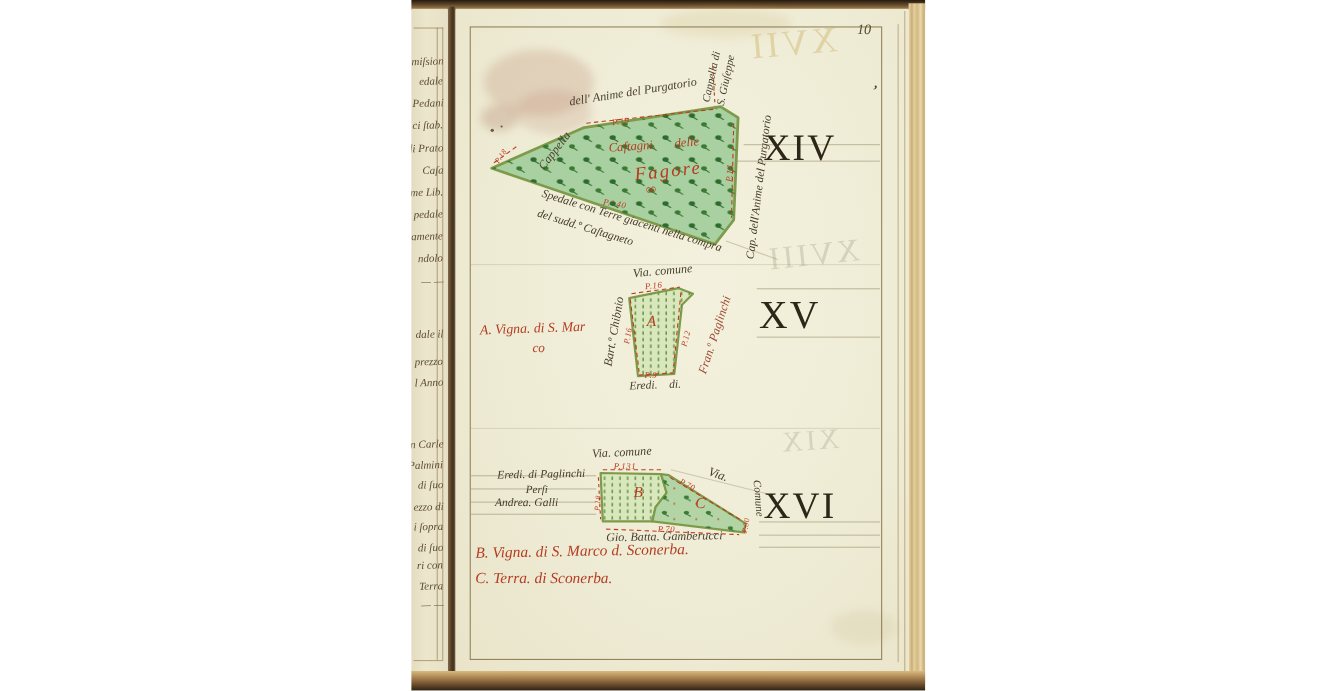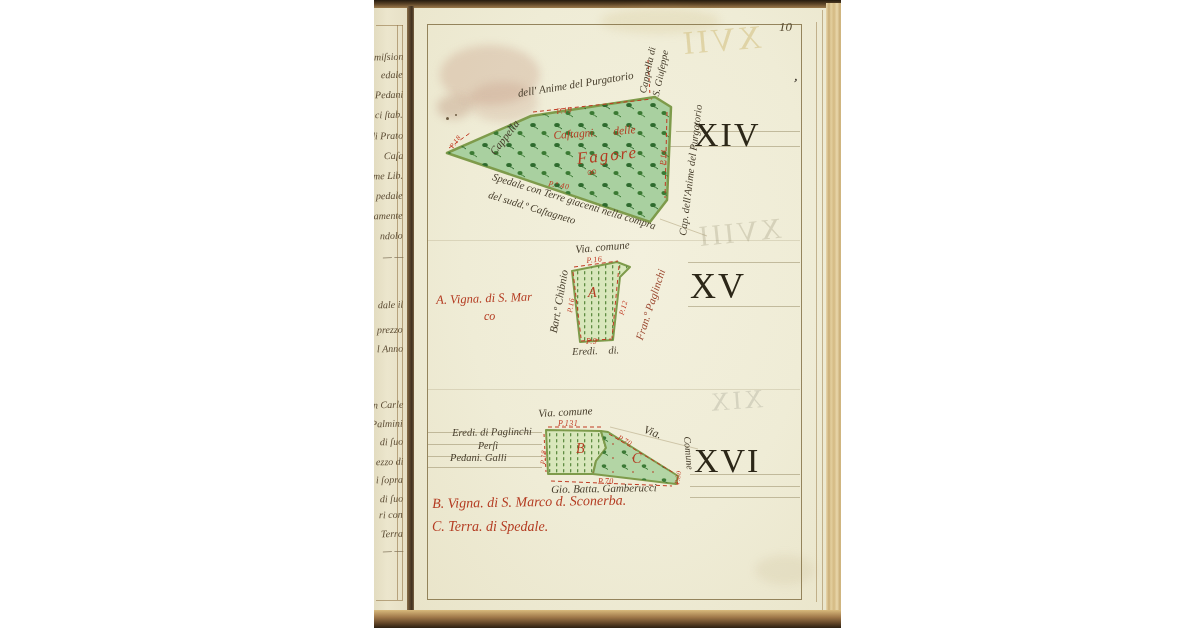--- a/index.html
+++ b/index.html
@@ -200,7 +200,7 @@
   <span class="hw" style="left:538px;top:408px;font-size:11px;transform:rotate(-3deg);">Via. comune</span>
   <span class="hw" style="left:452px;top:428px;font-size:10.5px;transform:rotate(-1deg);">Eredi. di Paglinchi</span>
   <span class="hw" style="left:478px;top:441px;font-size:10px;">Perſi</span>
-  <span class="hw" style="left:450px;top:453px;font-size:10.5px;">Pedani. Galli</span>
+  <span class="hw" style="left:450px;top:453px;font-size:10.5px;">Andrea. Galli</span>
   <span class="hw" style="left:646px;top:424px;font-size:11.5px;transform:rotate(20deg);word-spacing:6px;">Via.</span>
   <span class="hw" style="left:692px;top:436px;font-size:10px;transform:rotate(85deg);">Comune</span>
   <span class="hw" style="left:551px;top:484px;font-size:11px;transform:rotate(-1deg);">Gio. Batta. Gamberucci</span>

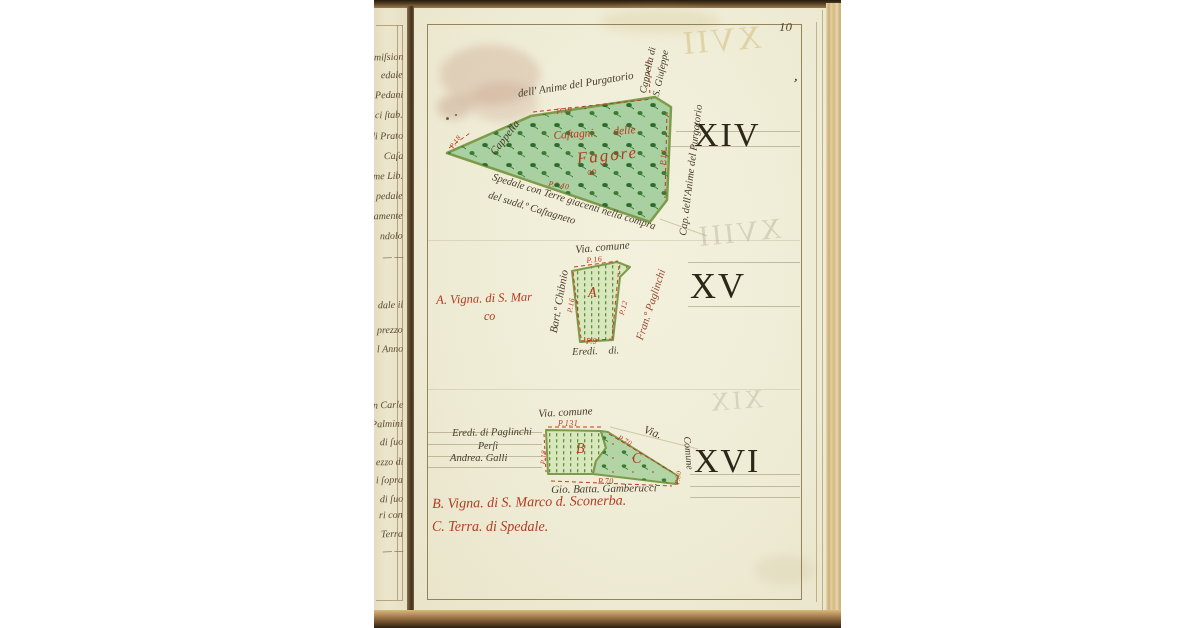--- a/index.html
+++ b/index.html
@@ -207,7 +207,7 @@
   <span class="hw red" style="left:576px;top:442px;font-size:14px;">B</span>
   <span class="hw red" style="left:632px;top:452px;font-size:14px;">C</span>
   <span class="hw red" style="left:432px;top:497px;font-size:14px;transform:rotate(-1deg);">B. Vigna. di S. Marco d. Sconerba.</span>
-  <span class="hw red" style="left:432px;top:520px;font-size:14px;">C. Terra. di Spedale.</span>
+  <span class="hw red" style="left:432px;top:520px;font-size:14px;">C. Terra. di Sconerba.</span>
   <span class="meas" style="left:558px;top:420px;">P.131</span>
   <span class="meas" style="left:620px;top:434px;font-size:7.5px;transform:rotate(27deg);">P.70</span>
   <span class="meas" style="left:598px;top:478px;">P.70</span>

